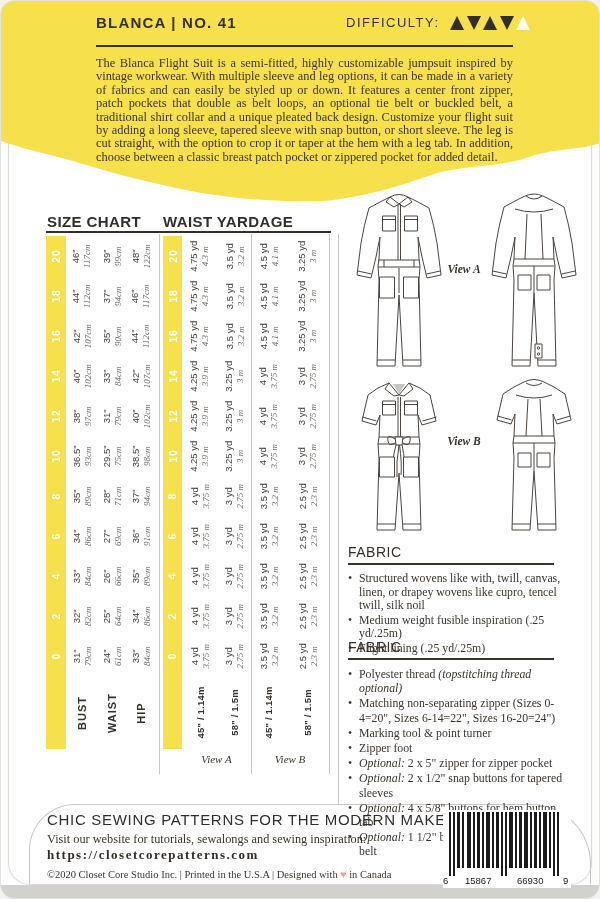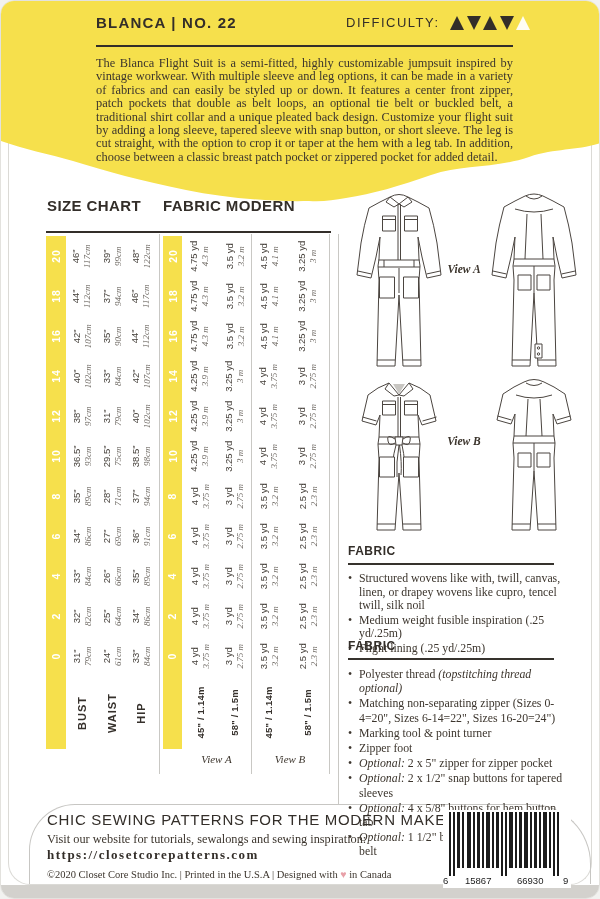--- a/index.html
+++ b/index.html
@@ -96,7 +96,7 @@
     <path d="M0,0 H600 V142 C575,150 556,147 528,156 C492,168 462,163 430,174 C398,185 372,193 345,197 C332,199 322,201 308,200 C270,201 225,197 185,189 C140,180 105,170 72,160 C48,153 22,148 0,140 Z" fill="#F6E04C"></path>
   </svg>
 
-  <div class="hdr brand">BLANCA | NO. 22</div>
+  <div class="hdr brand">BLANCA | NO. 41</div>
   <div class="hdr difficulty">
     <span class="diff-label">DIFFICULTY:</span>
     <span class="tris">

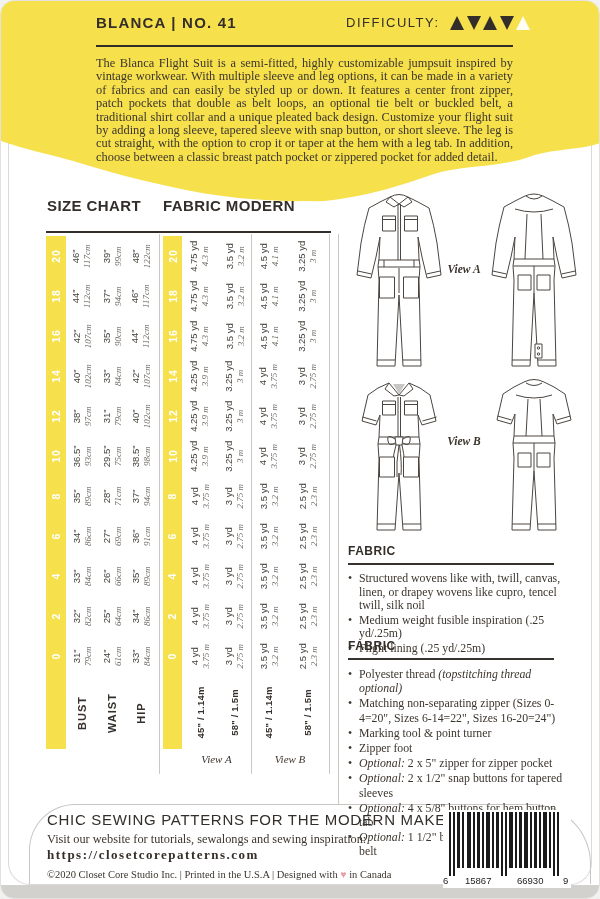--- a/index.html
+++ b/index.html
@@ -28,7 +28,7 @@
   .description{left:95px;top:56px;width:417px;font-family:"Liberation Serif",serif;
        font-size:12.4px;line-height:13.4px;text-align:justify;color:var(--text)}
 
-  .tbl-h{position:absolute;top:196px;font-size:15px;font-weight:bold;letter-spacing:.4px;color:var(--dark);z-index:2}
+  .tbl-h{position:absolute;top:212px;font-size:15px;font-weight:bold;letter-spacing:.4px;color:var(--dark);z-index:2}
   .tbl-rule{position:absolute;left:45px;top:230px;width:285px;height:2px;background:var(--dark);z-index:2}
   .vline{position:absolute;width:1px;background:var(--hairline);z-index:1}
 

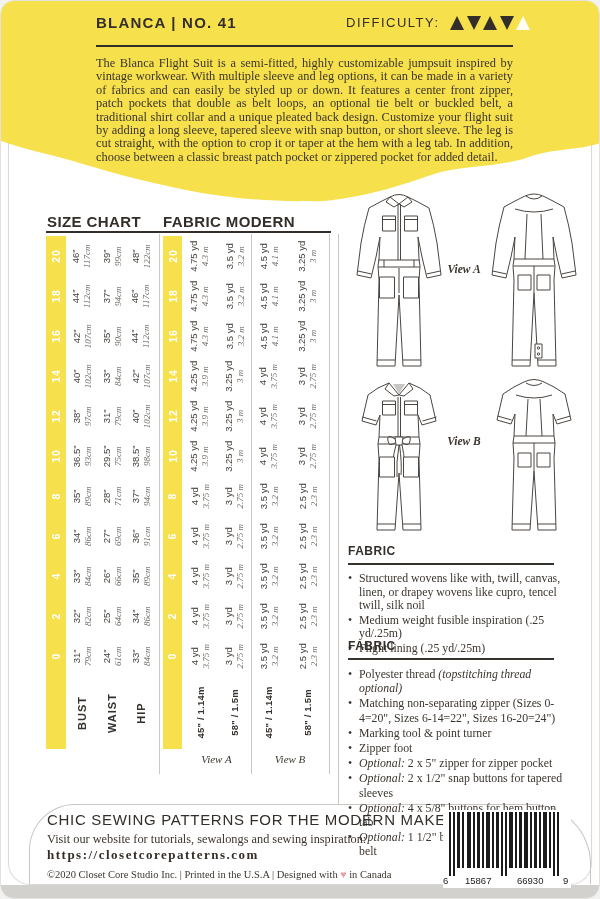--- a/index.html
+++ b/index.html
@@ -112,7 +112,7 @@
   <p class="hdr description">The Blanca Flight Suit is a semi-fitted, highly customizable jumpsuit inspired by vintage workwear. With multiple sleeve and leg options, it can be made in a variety of fabrics and can easily be styled up or down. It features a center front zipper, patch pockets that double as belt loops, an optional tie belt or buckled belt, a traditional shirt collar and a unique pleated back design. Customize your flight suit by adding a long sleeve, tapered sleeve with snap button, or short sleeve. The leg is cut straight, with the option to crop it or taper at the hem with a leg tab. In addition, choose between a classic breast patch pocket or zippered pocket for added detail.</p>
 
   <div class="tbl-h" style="left:46px">SIZE CHART</div>
-  <div class="tbl-h" style="left:162px">FABRIC MODERN</div>
+  <div class="tbl-h" style="left:162px">WAIST YARDAGE</div>
   <div class="tbl-rule"></div>
   <div class="vline" style="left:158px;top:233px;height:540px"></div>
   <div class="vline" style="left:250px;top:233px;height:540px"></div>

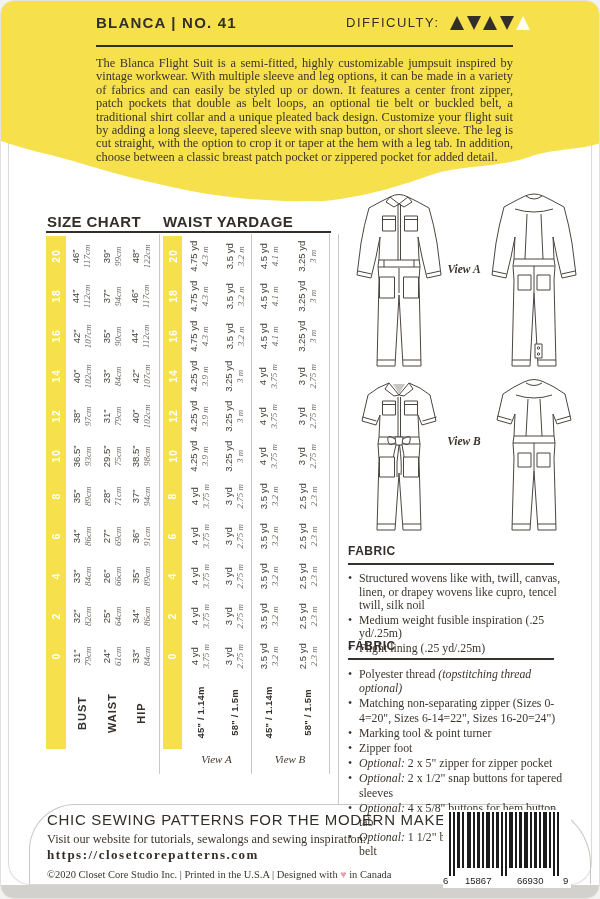--- a/index.html
+++ b/index.html
@@ -62,7 +62,7 @@
   .view-label{position:absolute;font-family:"Liberation Serif",serif;font-style:italic;
         font-size:11.5px;font-weight:bold;color:var(--text);z-index:2;width:60px;text-align:center}
 
-  .sec-h{position:absolute;font-size:12px;font-weight:bold;letter-spacing:.5px;color:var(--dark);z-index:2}
+  .sec-h{position:absolute;font-size:14px;font-weight:normal;letter-spacing:.5px;color:var(--dark);z-index:2}
   .sec-rule{position:absolute;left:347px;width:206px;height:2px;background:#36322D;z-index:2}
   .blist{position:absolute;left:347px;width:218px;list-style:none;font-family:"Liberation Serif",serif;
         font-size:11.8px;color:var(--text);z-index:2}

